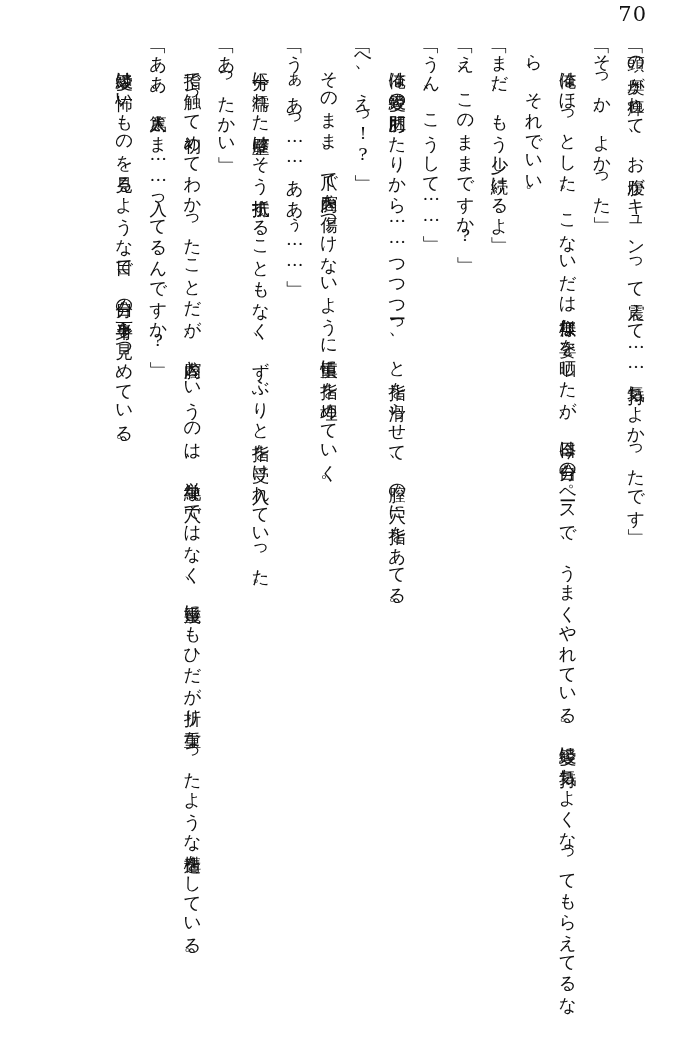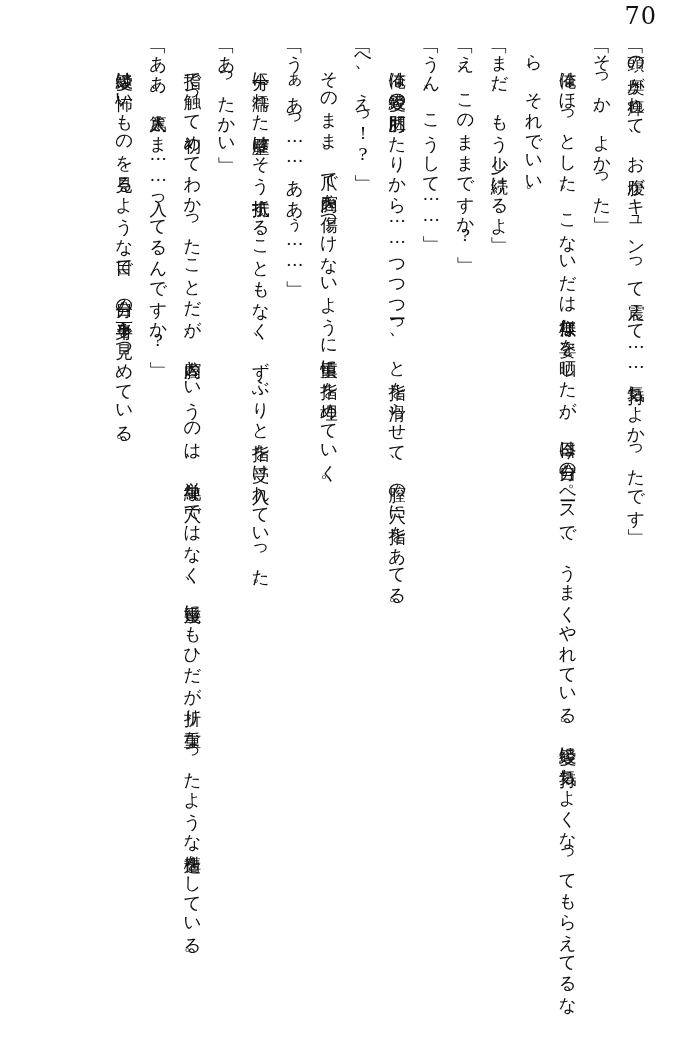--- a/index.html
+++ b/index.html
@@ -19,8 +19,8 @@
   .page-number {
     position: absolute;
     top: 2px;
-    right: 22px;
-    font-size: 24px;
+    right: 32px;
+    font-size: 21px;
     letter-spacing: 1px;
     font-family: "DejaVu Serif", "Liberation Serif", serif;
     color: #111111;

